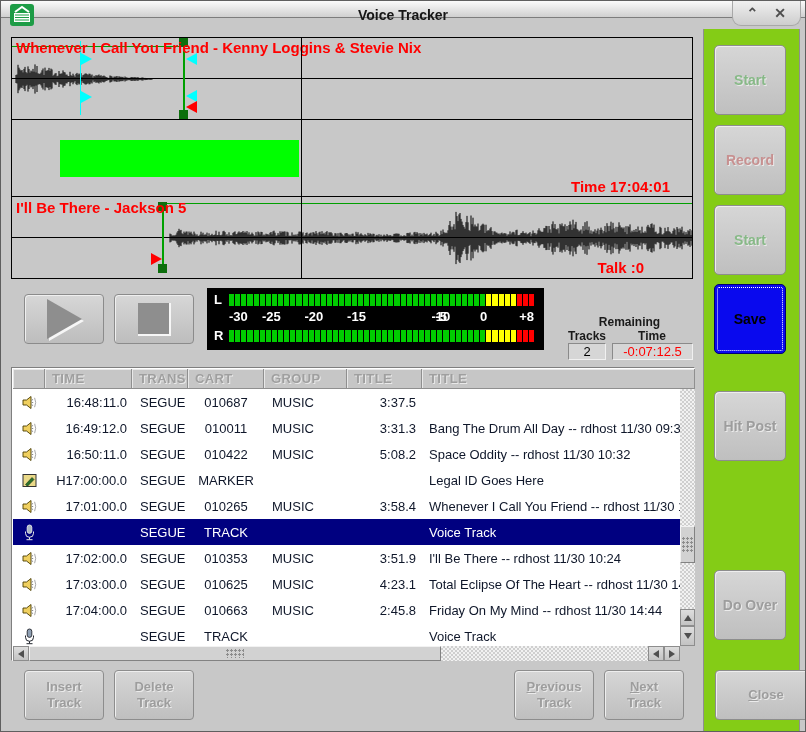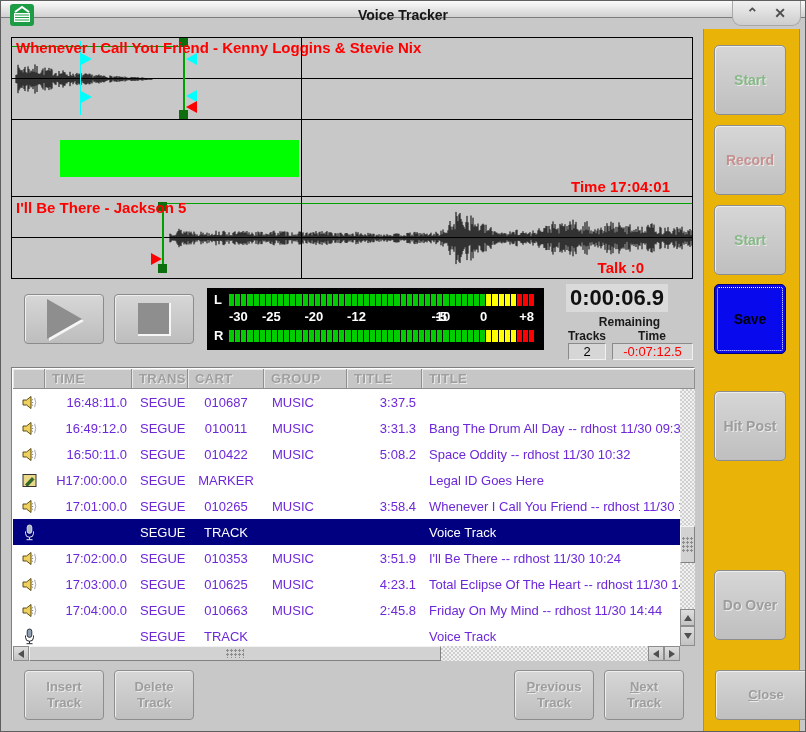--- a/index.html
+++ b/index.html
@@ -85,7 +85,7 @@
   .t-right{width:0;height:0;border-top:4px solid transparent;border-bottom:4px solid transparent;border-left:6px solid #4f4f4f}
 
   
-  .rpanel{position:absolute;left:702px;top:28px;width:97px;height:704px;background:#eab308;border-left:1px solid #8f8f8f;border-right:1px solid #8f8f8f}
+  .rpanel{position:absolute;left:702px;top:28px;width:97px;height:704px;background:#84cc16;border-left:1px solid #8f8f8f;border-right:1px solid #8f8f8f}
   .sbtn{position:absolute;left:10px;width:72px;height:70px;border:1px solid #8d8d8d;border-radius:5px;background:linear-gradient(#d6d6d6,#bfbfbf);box-shadow:inset 1px 1px 0 #eee;display:flex;align-items:center;justify-content:center;font-weight:700;font-size:14px;text-align:center;white-space:nowrap}
   .st-green{color:#87b987;text-shadow:1px 1px 0 #eaeaea}
   .st-red{color:#c79090;text-shadow:1px 1px 0 #eaeaea}

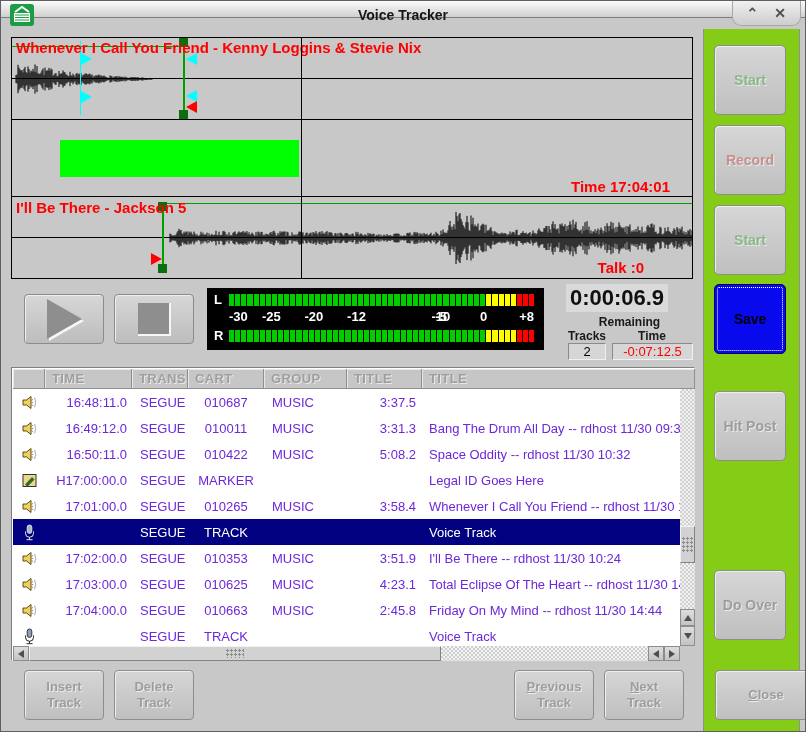--- a/index.html
+++ b/index.html
@@ -282,7 +282,6 @@
       </div>
   </div>
 
-  <div class="elapsed">0:00:06.9</div>
   <div class="slabel" style="left:565px;top:314px;width:127px">Remaining</div>
   <div class="slabel" style="left:561px;top:328px;width:50px">Tracks</div>
   <div class="slabel" style="left:626px;top:328px;width:50px">Time</div>

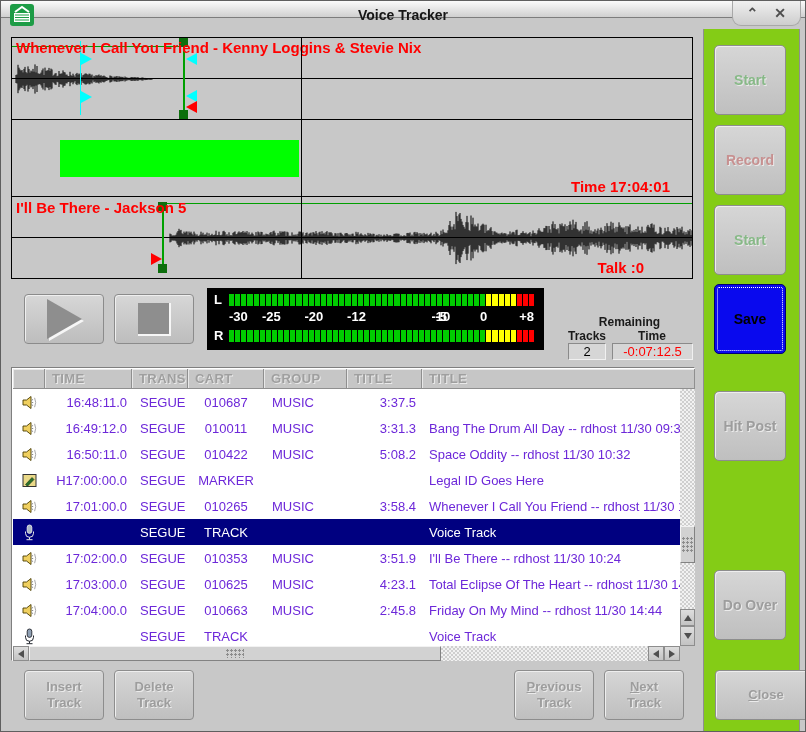--- a/index.html
+++ b/index.html
@@ -221,7 +221,7 @@
         <span class="mtick first" style="left: 0px;">-30</span>
         <span class="mtick" style="left: 13.9%;">-25</span>
         <span class="mtick" style="left: 27.8%;">-20</span>
-        <span class="mtick" style="left: 41.8%;">-12</span>
+        <span class="mtick" style="left: 41.8%;">-15</span>
         <span class="mtick" style="left: 55.7%; margin-left: 42px;">-10</span>
         <span class="mtick" style="left: 69.6%;">-5</span>
         <span class="mtick" style="left: 83.5%;">0</span>

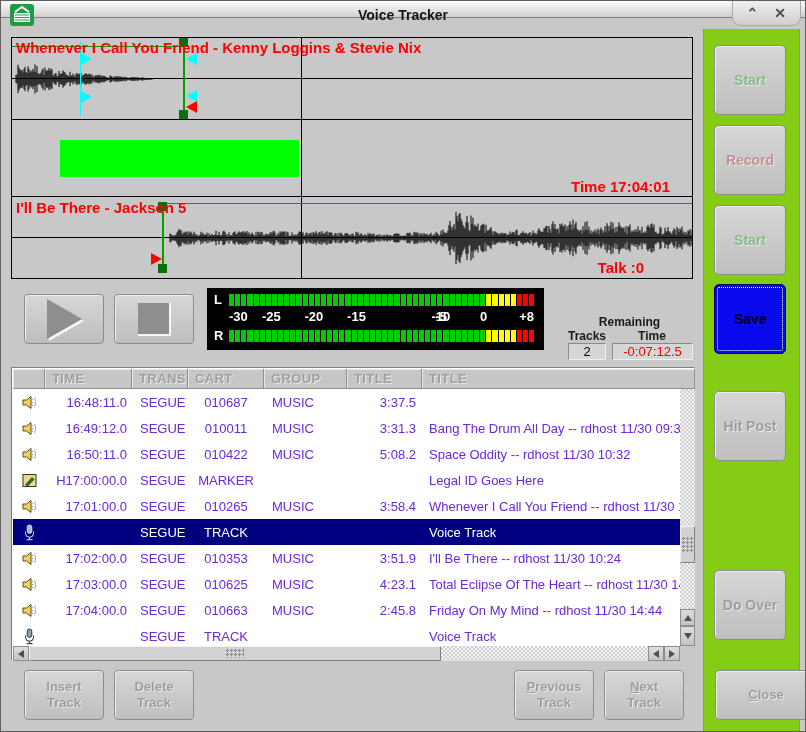--- a/index.html
+++ b/index.html
@@ -62,7 +62,7 @@
   .hc{flex:none;height:100%;display:flex;align-items:center;padding-left:6px;border-left:1px solid #e8e8e8;border-right:1px solid #8f8f8f;color:#9f9f9f;font-weight:700;font-size:13px;letter-spacing:.4px;text-shadow:1px 1px 0 #e9e9e9;white-space:nowrap;overflow:hidden}
   .hc.grow{flex:1}
   #log-rows{position:absolute;left:1px;top:21px;width:667px;height:257px;background:#fff;overflow:hidden}
-  .lr{display:flex;align-items:center;height:26px;font-size:13px;color:#6d28d9;background:#fff}
+  .lr{display:flex;align-items:center;height:26px;font-size:13px;color:#0f172a;background:#fff}
   .lr.sel{background:#000080;color:#fff}
   .c-icon{width:32px;flex:none;display:flex;justify-content:center}
   .c-time{width:87px;flex:none;text-align:right;padding-right:5px;white-space:nowrap}

